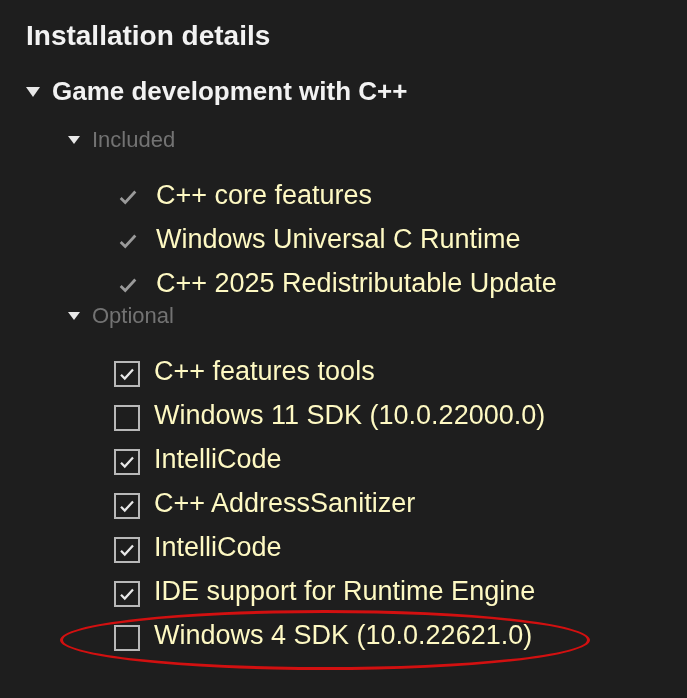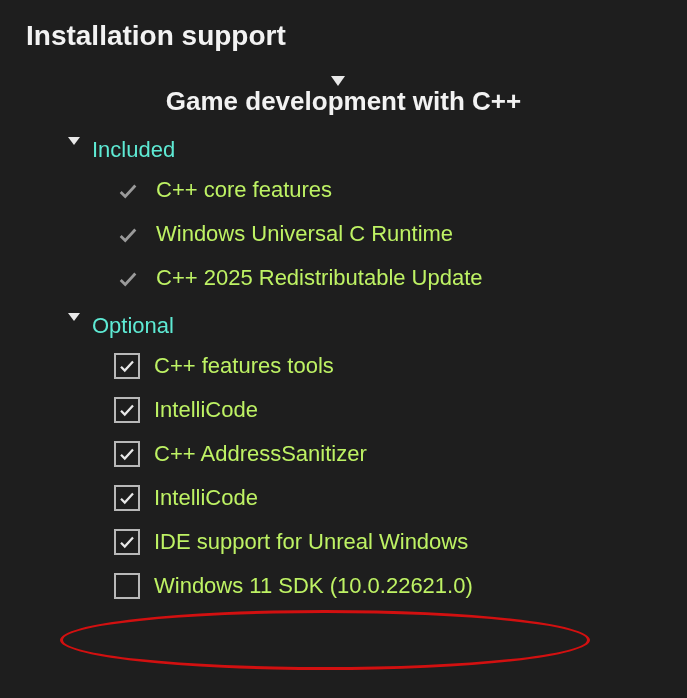--- a/index.html
+++ b/index.html
@@ -100,7 +100,7 @@
 </head>
 <body>
 
-<div class="title">Installation support</div>
+<div class="title">Installation details</div>
 
 <div class="workload-row">
   <span class="chevron down"></span>

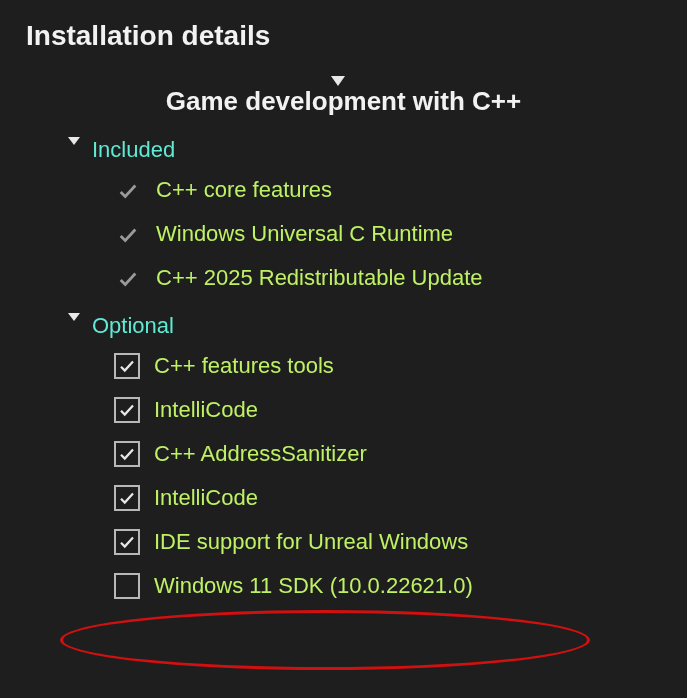--- a/index.html
+++ b/index.html
@@ -27,7 +27,6 @@
       color: #f2f2f2;
       margin-left: 0;
       margin-bottom: 20px;
-      flex-direction: column;
     }
     .chevron {
       display: inline-block;

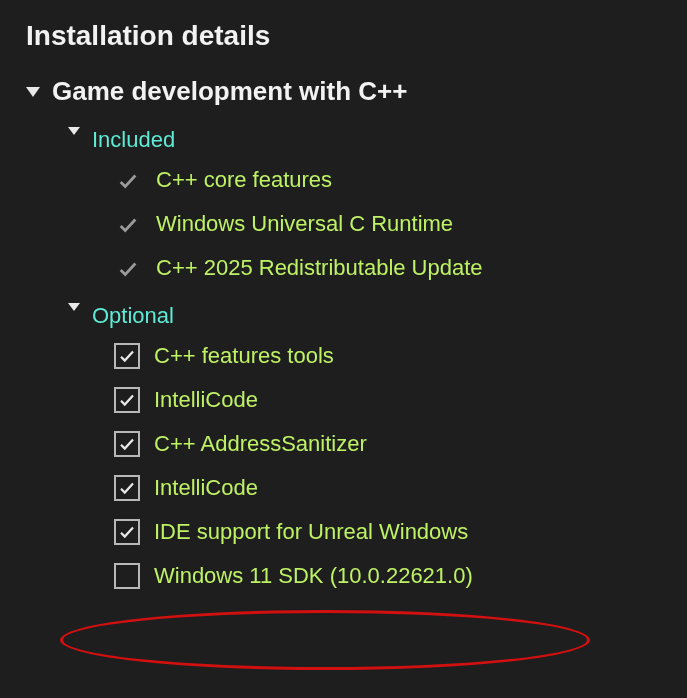--- a/index.html
+++ b/index.html
@@ -45,9 +45,9 @@
     }
     .group-row {
       display: flex;
-      align-items: flex-start;
+      align-items: center;
       font-size: 22px;
-      color: #5eead4;
+      color: #737373;
       margin-left: 42px;
       margin-bottom: 14px;
       margin-top: 4px;

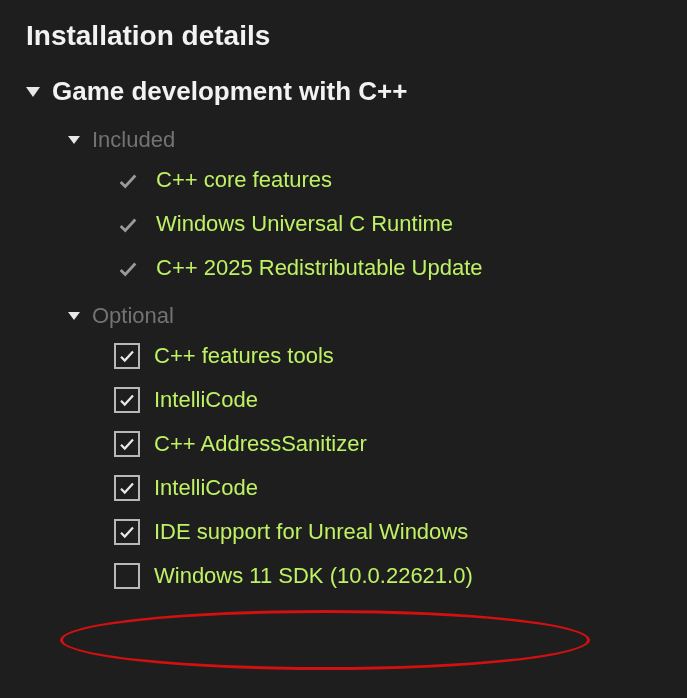--- a/index.html
+++ b/index.html
@@ -54,9 +54,9 @@
     }
     .item-row {
       display: flex;
-      align-items: flex-start;
-      font-size: 22px;
-      color: #bef264;
+      align-items: flex-end;
+      font-size: 27px;
+      color: #fef9c3;
       margin-left: 88px;
       height: 44px;
     }

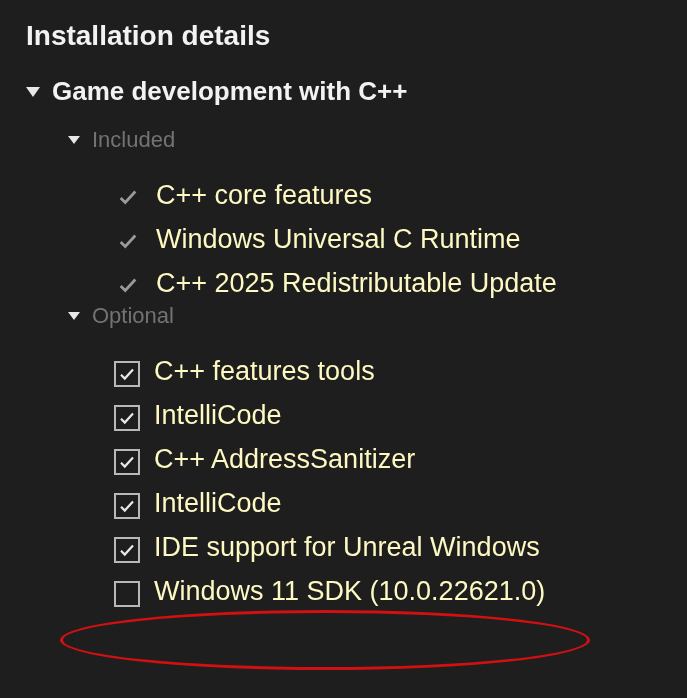--- a/index.html
+++ b/index.html
@@ -151,6 +151,10 @@
       <span class="item-text">C++ features tools</span>
     </div>
     <div class="item-row">
+      <span class="checkbox"></span>
+      <span class="item-text">Windows 11 SDK (10.0.22000.0)</span>
+    </div>
+    <div class="item-row">
       <span class="checkbox checked">
         <svg class="tick" width="18" height="18" viewBox="0 0 24 24">
           <polyline points="4,13 9,18 20,6" fill="none" stroke="#e8e8e8" stroke-width="3"></polyline>

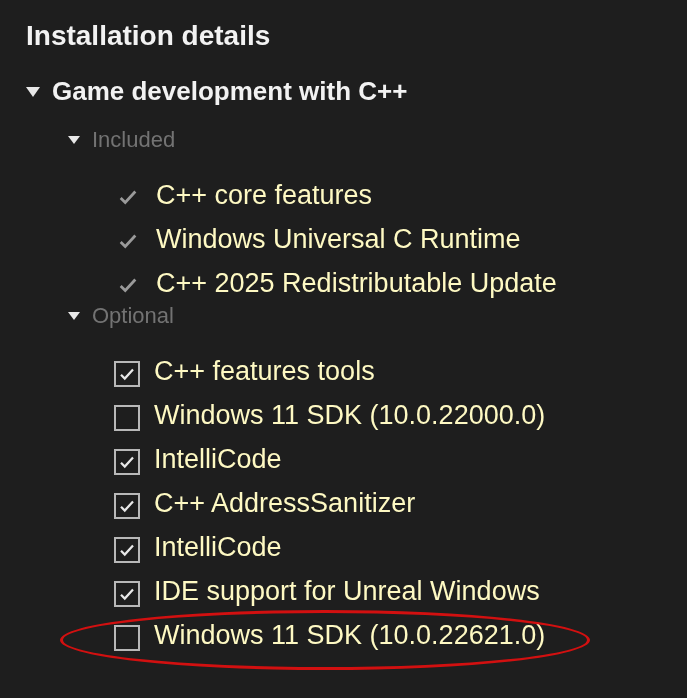--- a/index.html
+++ b/index.html
@@ -184,7 +184,7 @@
           <polyline points="4,13 9,18 20,6" fill="none" stroke="#e8e8e8" stroke-width="3"></polyline>
         </svg>
       </span>
-      <span class="item-text">IDE support for Unreal Windows</span>
+      <span class="item-text">IDE support for Runtime Engine</span>
     </div>
     <div class="item-row">
       <span class="checkbox"></span>

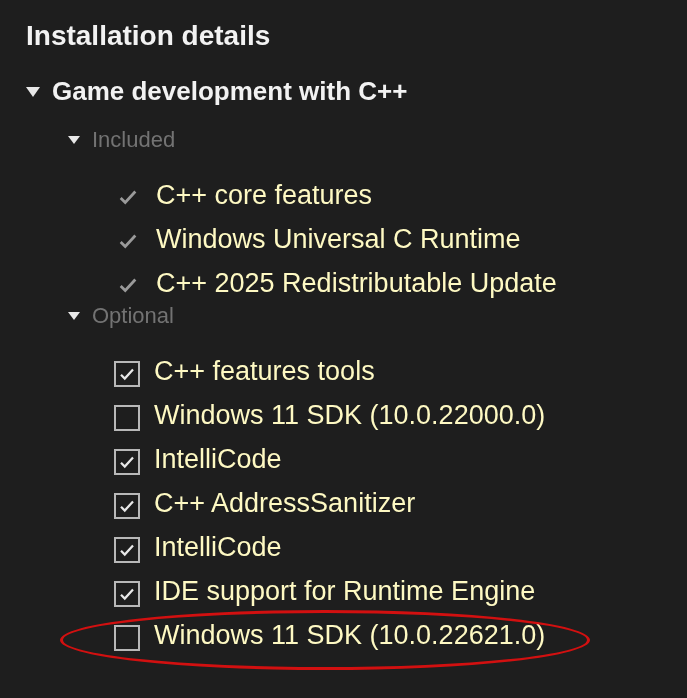--- a/index.html
+++ b/index.html
@@ -188,7 +188,7 @@
     </div>
     <div class="item-row">
       <span class="checkbox"></span>
-      <span class="item-text">Windows 11 SDK (10.0.22621.0)</span>
+      <span class="item-text">Windows 4 SDK (10.0.22621.0)</span>
     </div>
   </div>
 

